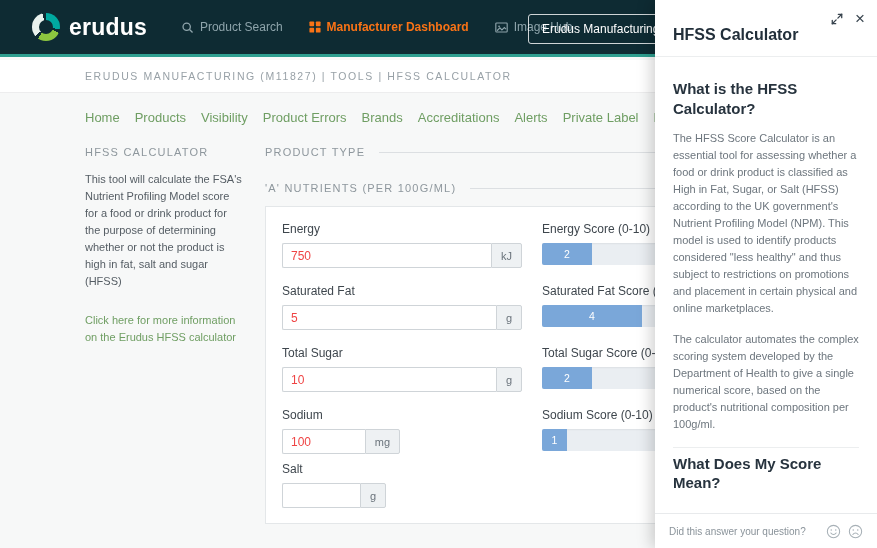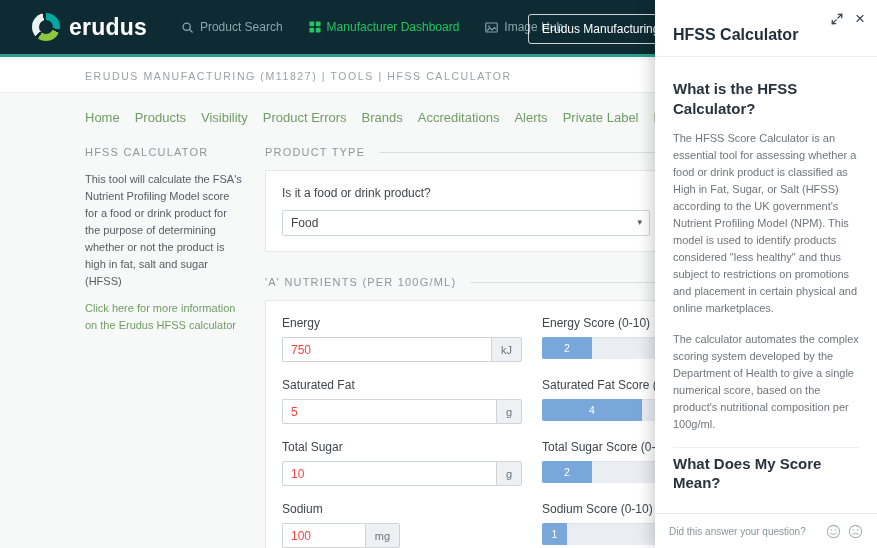--- a/index.html
+++ b/index.html
@@ -19,7 +19,7 @@
   .brand-text { color:#fff; font-size:23px; font-weight:bold; letter-spacing:.2px; }
   .nav-links { display:flex; align-items:center; gap:26px; margin-left:34px; font-size:12px; }
   .nav-link { display:flex; align-items:center; gap:6px; color:#8ea4ab; cursor:pointer; white-space:nowrap; }
-  .nav-link.active { color:#22c55e; font-weight:normal; }
+  .nav-link.active { color:#f97316; font-weight:bold; }
   .nav-link svg { display:block; }
   .account-btn { position:absolute; left:528px; top:14px; height:30px; line-height:28px;
     padding:0 13px; border:1px solid rgba(255,255,255,.8); border-radius:3px;

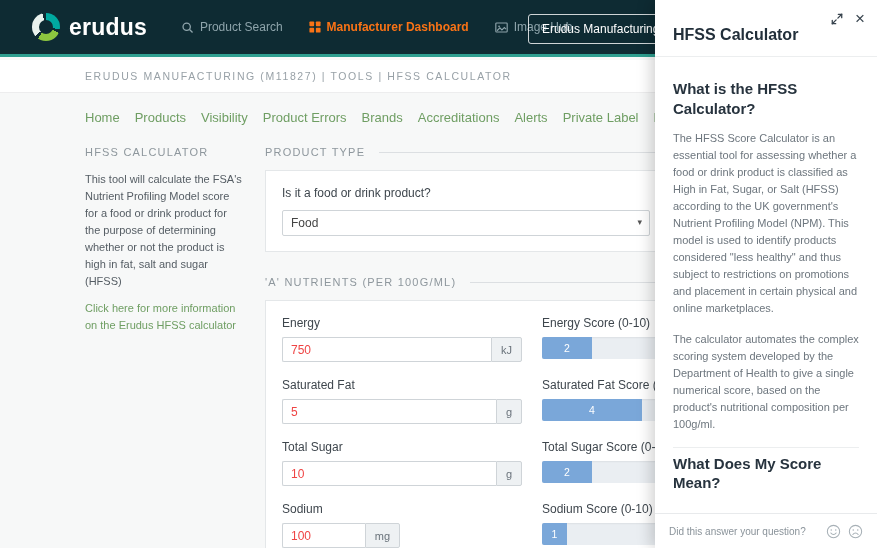--- a/index.html
+++ b/index.html
@@ -166,15 +166,6 @@
         <div class="sec-heading">
           <span>PRODUCT TYPE</span>
         </div>
-        <div class="card">
-          <div class="q-label">Is it a food or drink product?</div>
-          <div class="select-wrap">
-            <select>
-              <option>Food</option>
-            </select>
-            <span class="select-caret">▾</span>
-          </div>
-        </div>
 
         <div class="sec-heading mt">
           <span>'A' NUTRIENTS (PER 100G/ML)</span>

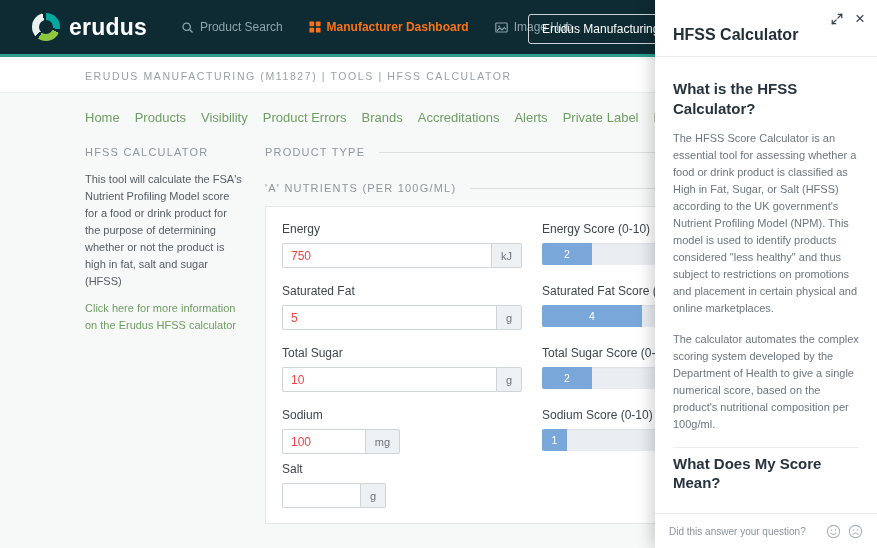--- a/index.html
+++ b/index.html
@@ -39,7 +39,7 @@
   .sidebar { width:158px; margin-right:22px; flex:none; }
   .side-heading { font-size:11px; letter-spacing:1.2px; color:#8e979d; margin-bottom:13px; }
   .side-desc { font-size:11px; line-height:1.55; color:#555d64; }
-  .side-link { display:block; margin-top:10px; font-size:11px; line-height:1.55;
+  .side-link { display:block; margin-top:22px; font-size:11px; line-height:1.55;
     color:#6f9e63; text-decoration:none; cursor:pointer; }
   .main { width:527px; flex:none; }
   .sec-heading { display:flex; align-items:center; gap:14px; font-size:11px;

